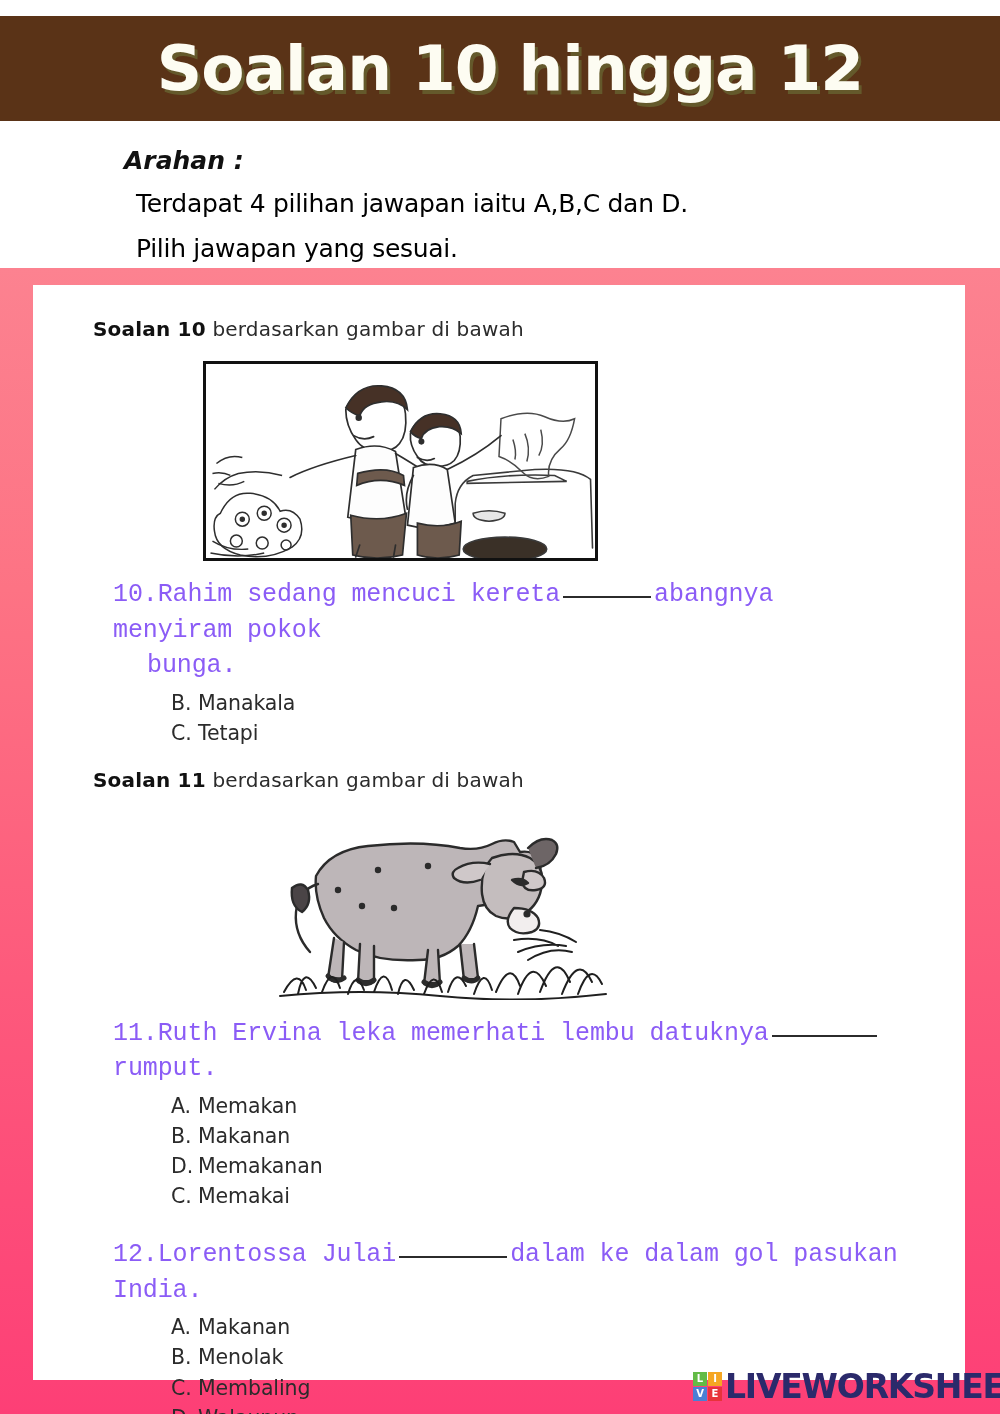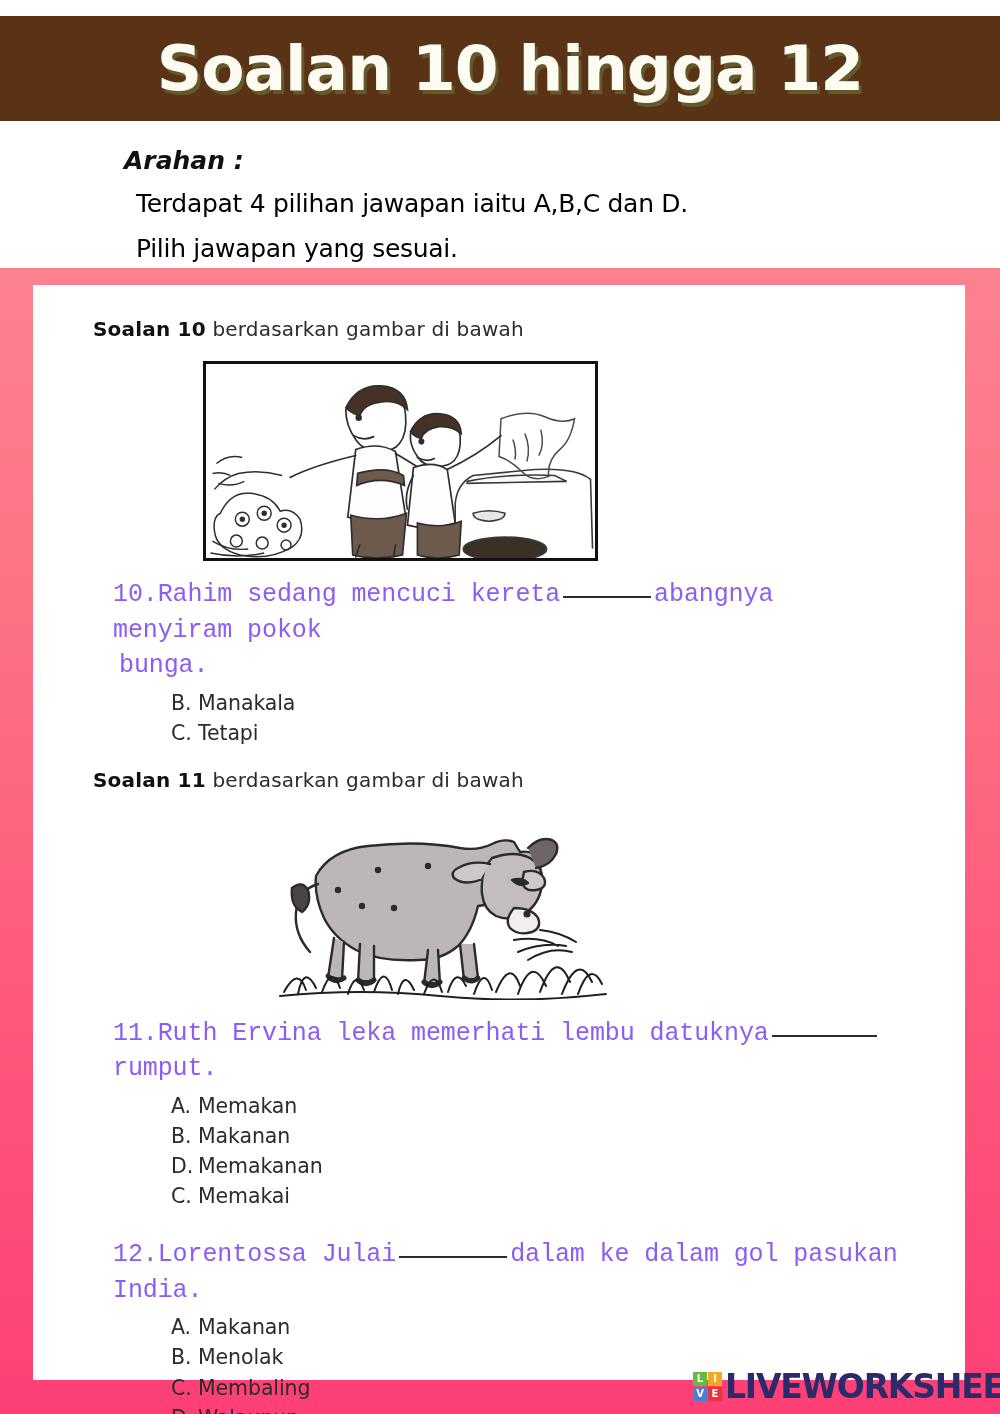--- a/index.html
+++ b/index.html
@@ -303,7 +303,7 @@
         <p class="question-line">
           <span class="q-num">10.</span><span>Rahim sedang mencuci kereta</span><span class="blank blank-10"></span><span>abangnya menyiram pokok</span>
         </p>
-        <p class="question-line" style="margin-left:26px;">bunga.</p>
+        <p class="question-line" style="margin-left:54px;">bunga.</p>
         <ul class="options">
           <li><span class="opt-letter">B.</span><span>Manakala</span></li>
           <li><span class="opt-letter">C.</span><span>Tetapi</span></li>

